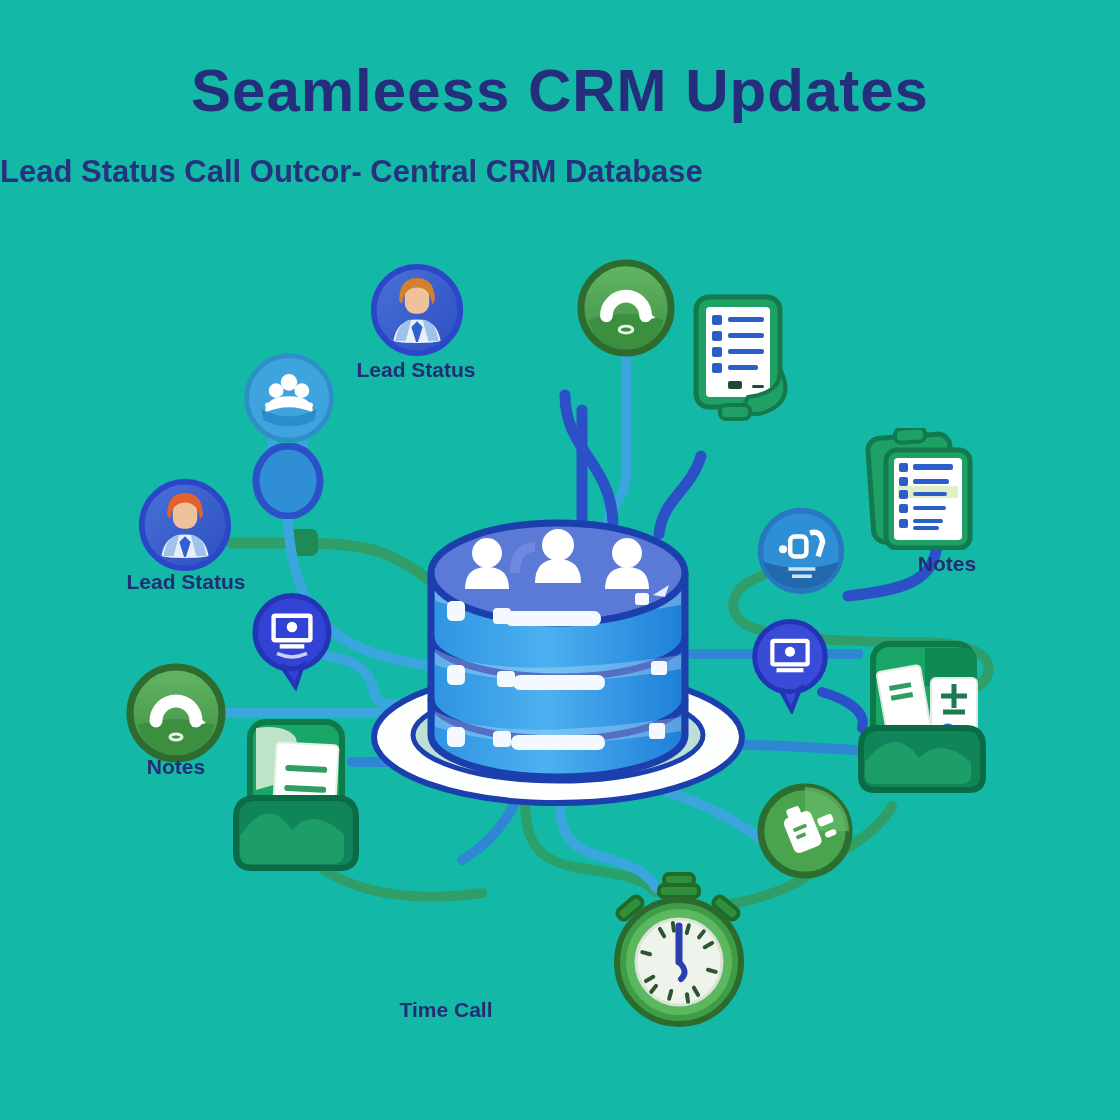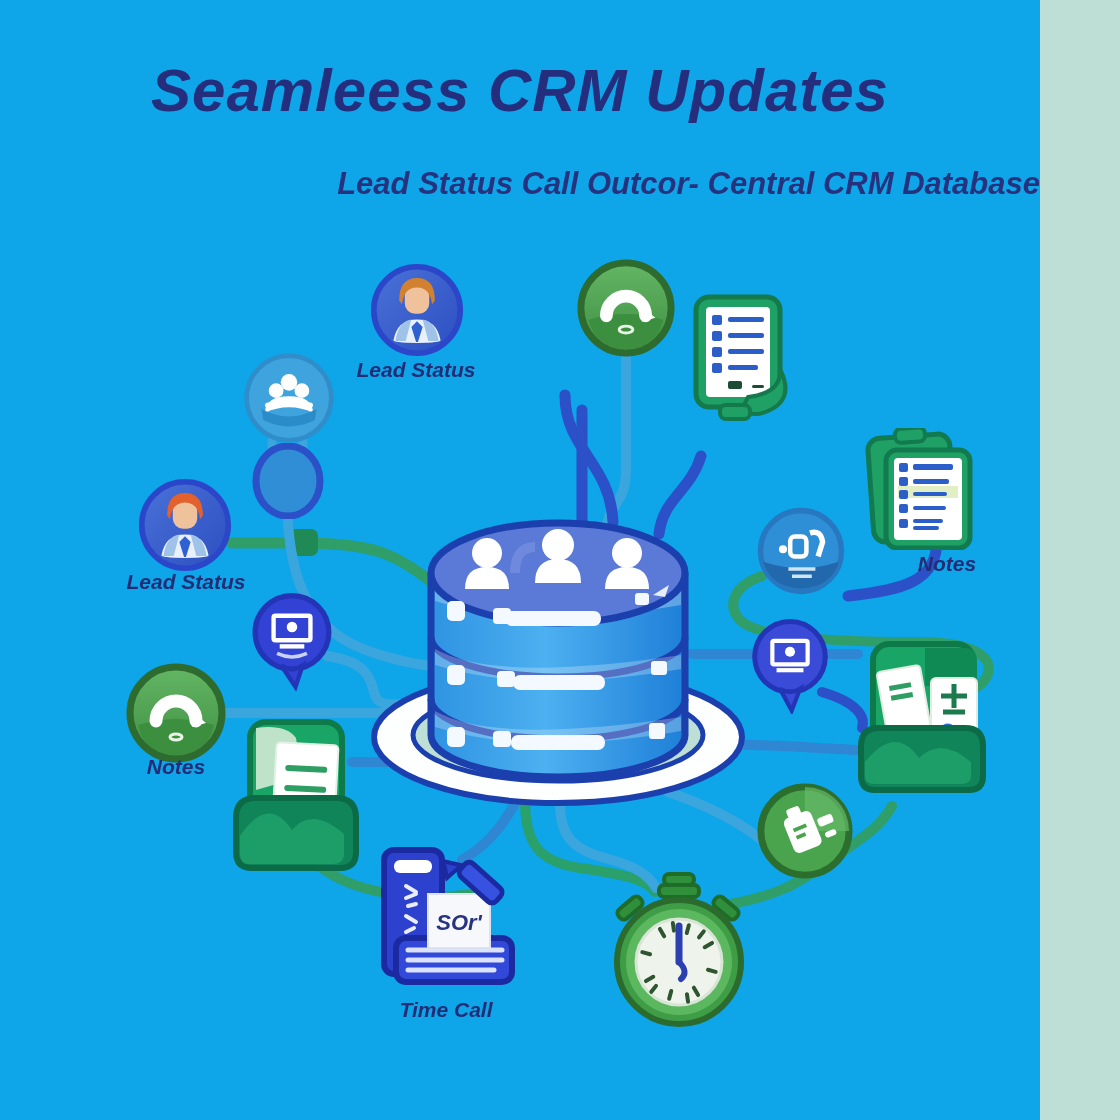--- a/index.html
+++ b/index.html
@@ -4,7 +4,7 @@
 <style>
   html,body{margin:0;padding:0;}
   body{background:#bedfd6;font-family:"Liberation Sans",sans-serif;}
-  #canvas{position:relative;width:1040px;height:1120px;background:#0ea5e9;overflow:hidden;font-style:italic;}
+  #canvas{position:relative;width:1120px;height:1120px;background:#14b8a6;overflow:hidden;}
   .title{position:absolute;left:50%;transform:translateX(-50%);top:56px;width:100%;
          text-align:center;font-size:60px;font-weight:800;color:#242e7c;letter-spacing:1px;}
   .subtitle{position:absolute;left:50%;transform:translateX(-50%);top:166px;width:100%;

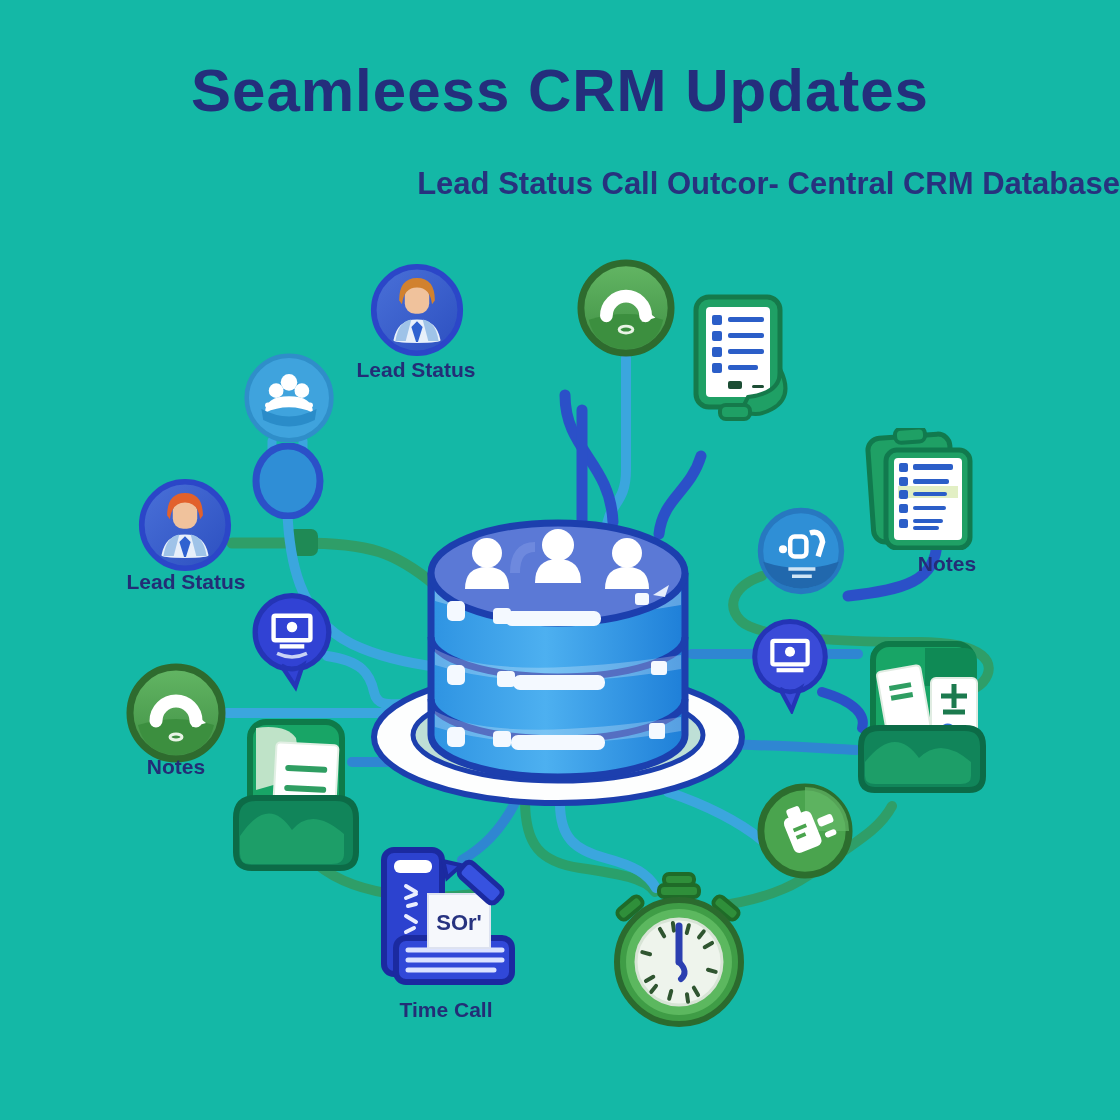--- a/index.html
+++ b/index.html
@@ -7,8 +7,8 @@
   #canvas{position:relative;width:1120px;height:1120px;background:#14b8a6;overflow:hidden;}
   .title{position:absolute;left:50%;transform:translateX(-50%);top:56px;width:100%;
          text-align:center;font-size:60px;font-weight:800;color:#242e7c;letter-spacing:1px;}
-  .subtitle{position:absolute;left:50%;transform:translateX(-50%);top:166px;width:100%;
-         text-align:right;font-size:31px;font-weight:700;color:#27327e;}
+  .subtitle{position:absolute;left:50%;transform:translateX(-50%);top:154px;width:100%;
+         text-align:left;font-size:31px;font-weight:700;color:#27327e;}
   .lbl{position:absolute;transform:translateX(-50%);font-size:21px;font-weight:700;color:#232d76;white-space:nowrap;}
   .ic{position:absolute;}
   svg{display:block;}

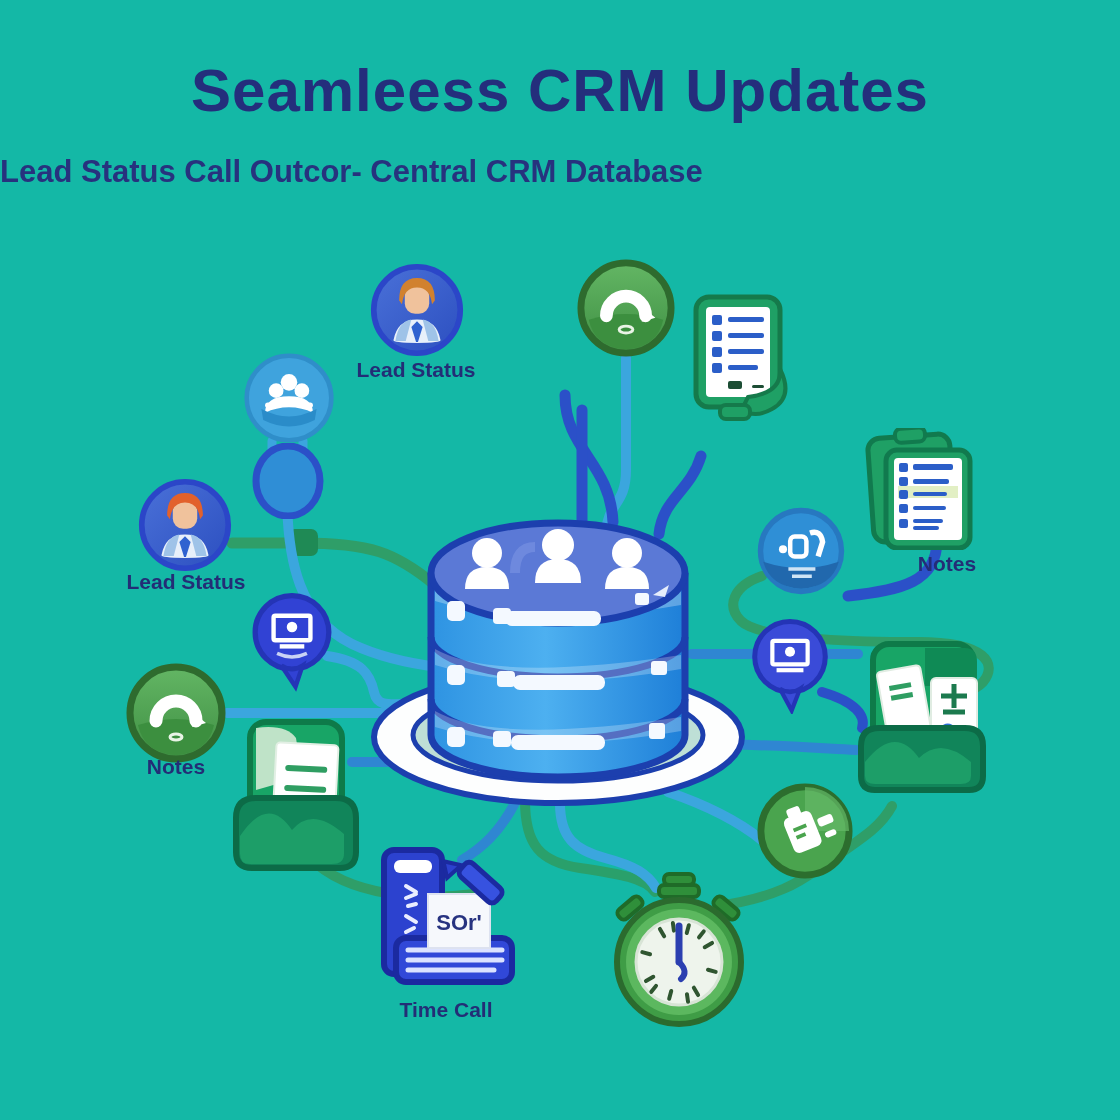--- a/index.html
+++ b/index.html
@@ -305,25 +305,6 @@
     </svg>
   </div>
 
-  <div class="ic" style="left:378px;top:842px;width:142px;height:150px;">
-    <svg width="142" height="150" viewBox="0 0 142 150">
-      <rect x="6" y="8" width="58" height="124" rx="10" fill="#2c42cf" stroke="#1b2aa0" stroke-width="6"></rect>
-      <rect x="16" y="18" width="38" height="13" rx="6" fill="#fff"></rect>
-      <g stroke="#e9edff" stroke-width="4" stroke-linecap="round">
-        <path d="M28,44 l10,6 M38,52 l-10,4 M30,64 l8,-2 M28,74 l10,6 M36,86 l-8,4 M30,98 l8,2"></path>
-      </g>
-      <rect x="18" y="96" width="116" height="44" rx="10" fill="#3148d8" stroke="#1b2aa0" stroke-width="6"></rect>
-      <g stroke="#dbe2ff" stroke-width="5" stroke-linecap="round">
-        <path d="M30,108 h94 M30,118 h94 M30,128 h86"></path>
-      </g>
-      <rect x="50" y="52" width="62" height="54" fill="#f6f8fc" stroke="#dde2f0" stroke-width="2"></rect>
-      <text x="81" y="88" text-anchor="middle" font-family="Liberation Sans, sans-serif" font-size="22" font-weight="700" fill="#273380">SOr'</text>
-      <g transform="rotate(42 96 36)">
-        <rect x="80" y="26" width="48" height="18" rx="6" fill="#3752e0" stroke="#1b2aa0" stroke-width="5"></rect>
-        <path d="M78,35 l-16,9 14,10 z" fill="#2c42cf" stroke="#1b2aa0" stroke-width="4"></path>
-      </g>
-    </svg>
-  </div>
   <div class="lbl" style="left:446px;top:998px;">Time Call</div>
 
   <div class="ic" style="left:602px;top:872px;width:152px;height:160px;">

